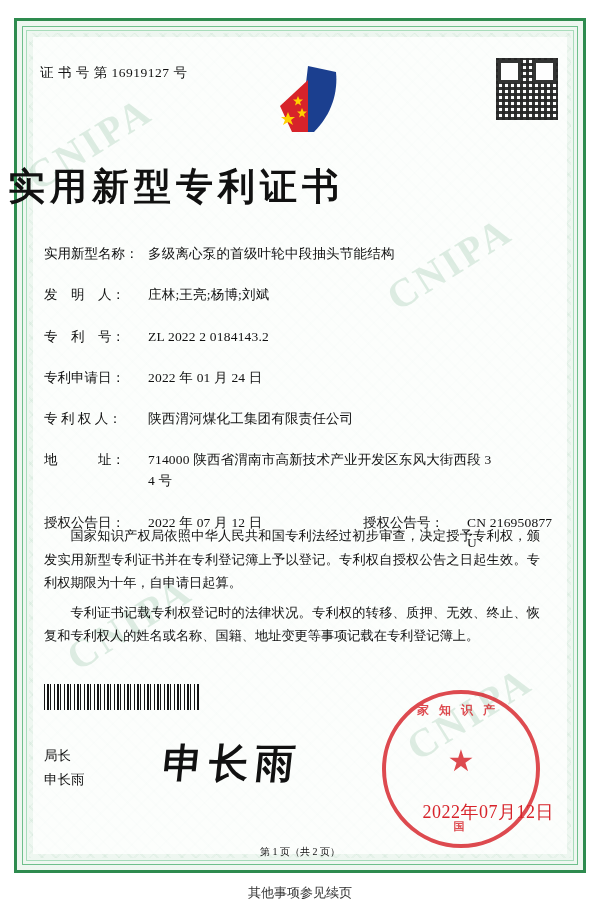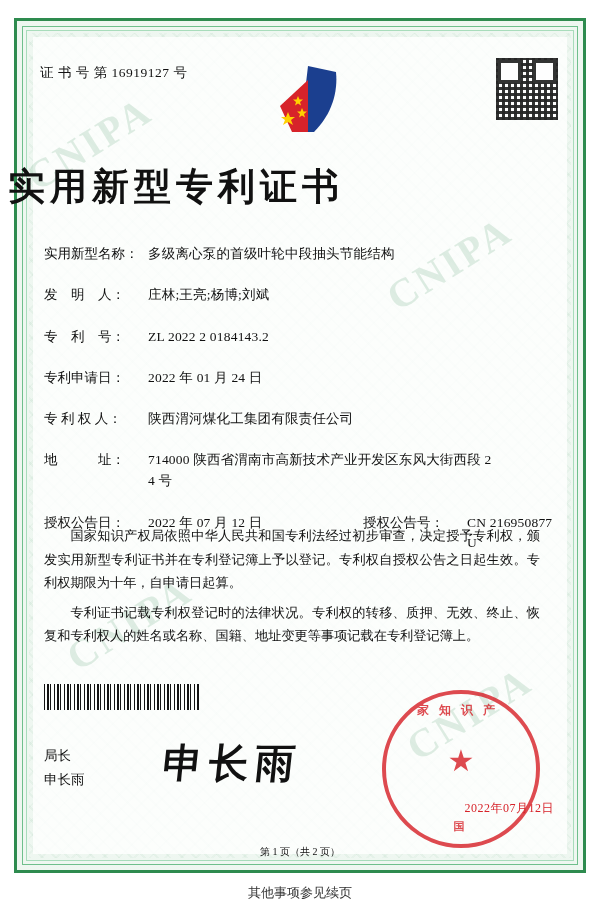--- a/index.html
+++ b/index.html
@@ -335,7 +335,7 @@
     </div>
     <div class="row addr">
       <div class="lbl">地　　　址：</div>
-      <div class="val" style="white-space: pre-line;">714000 陕西省渭南市高新技术产业开发区东风大街西段 2
+      <div class="val" style="white-space: pre-line;">714000 陕西省渭南市高新技术产业开发区东风大街西段 3
 4 号</div>
     </div>
     <div class="row two">

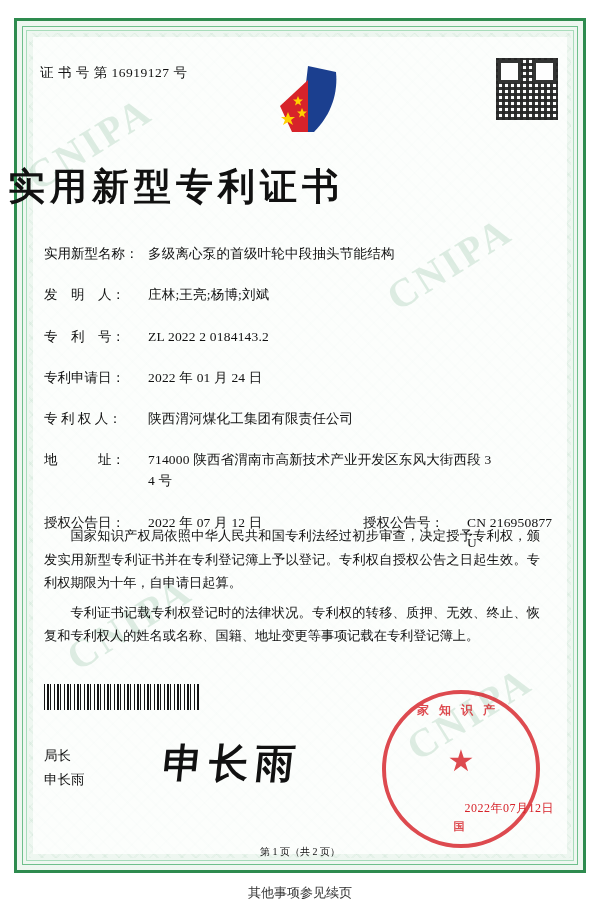--- a/index.html
+++ b/index.html
@@ -256,7 +256,7 @@
     position: absolute;
     right: 46px;
     top: 800px;
-    font-size: 12px;
+    font-size: 18px;
     color: #d7232a;
     letter-spacing: 0.5px;
   }

